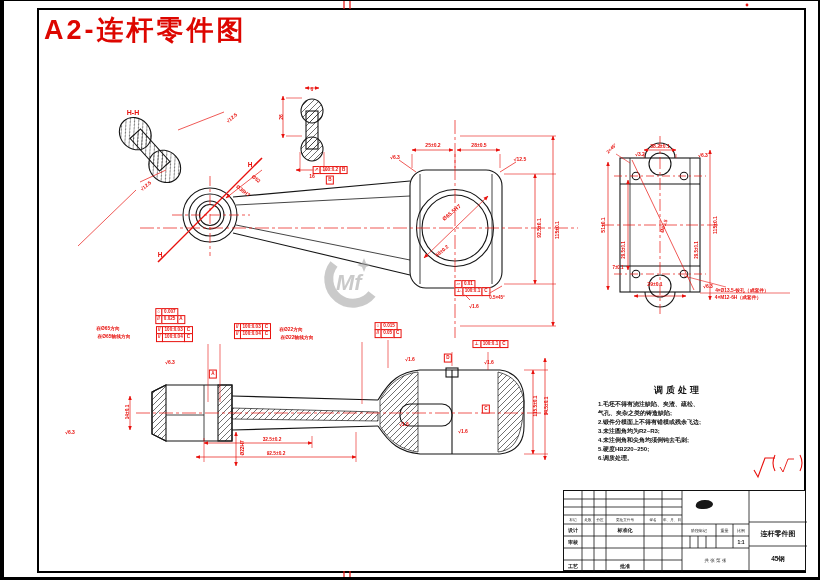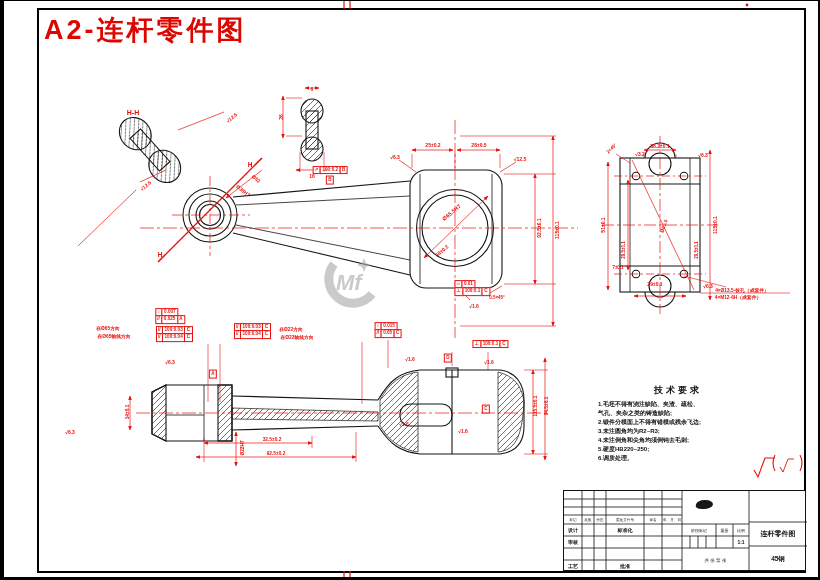--- a/index.html
+++ b/index.html
@@ -200,7 +200,7 @@
   </div>
 
   <div class="tech">
-    <div class="tech-title">技术要求</div>
+    <div class="tech-title">调质处理</div>
     <div id="tech-lines">
         <div class="tech-line">1.毛坯不得有浇注缺陷、夹渣、疏松、</div>
         <div class="tech-line">气孔、夹杂之类的铸造缺陷;</div>

